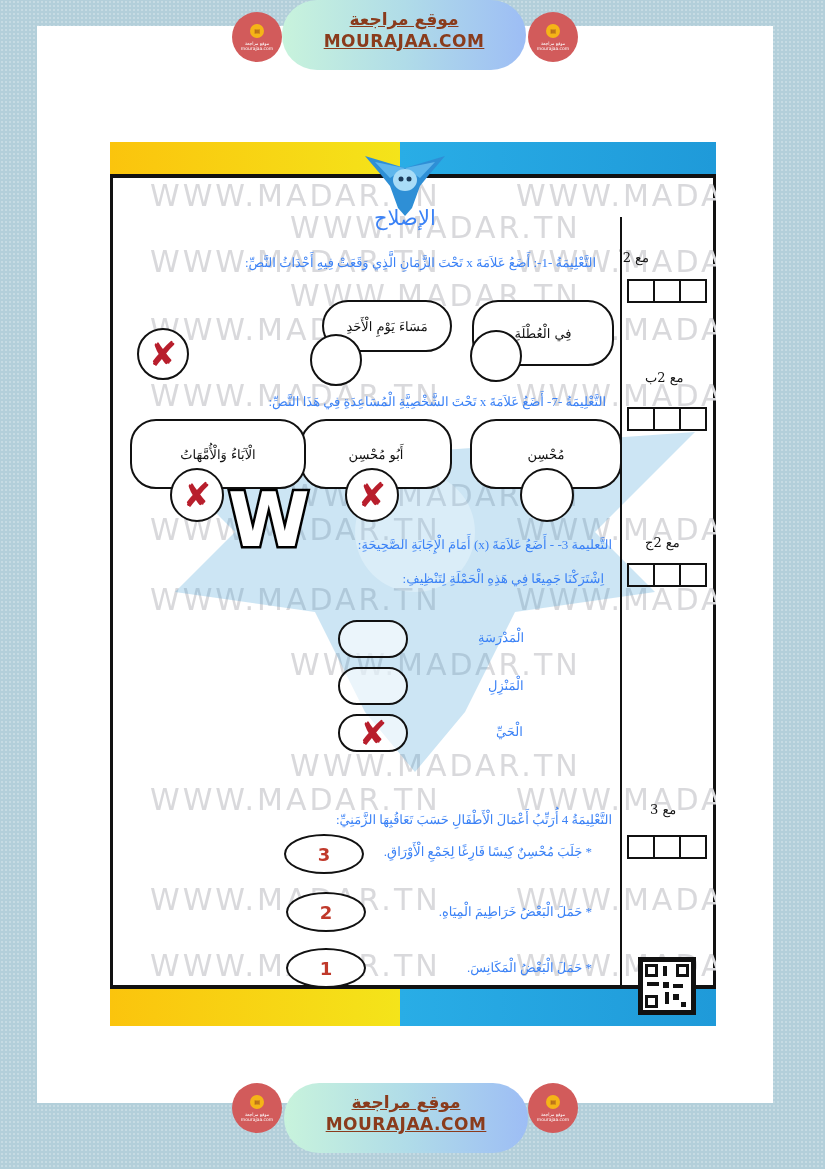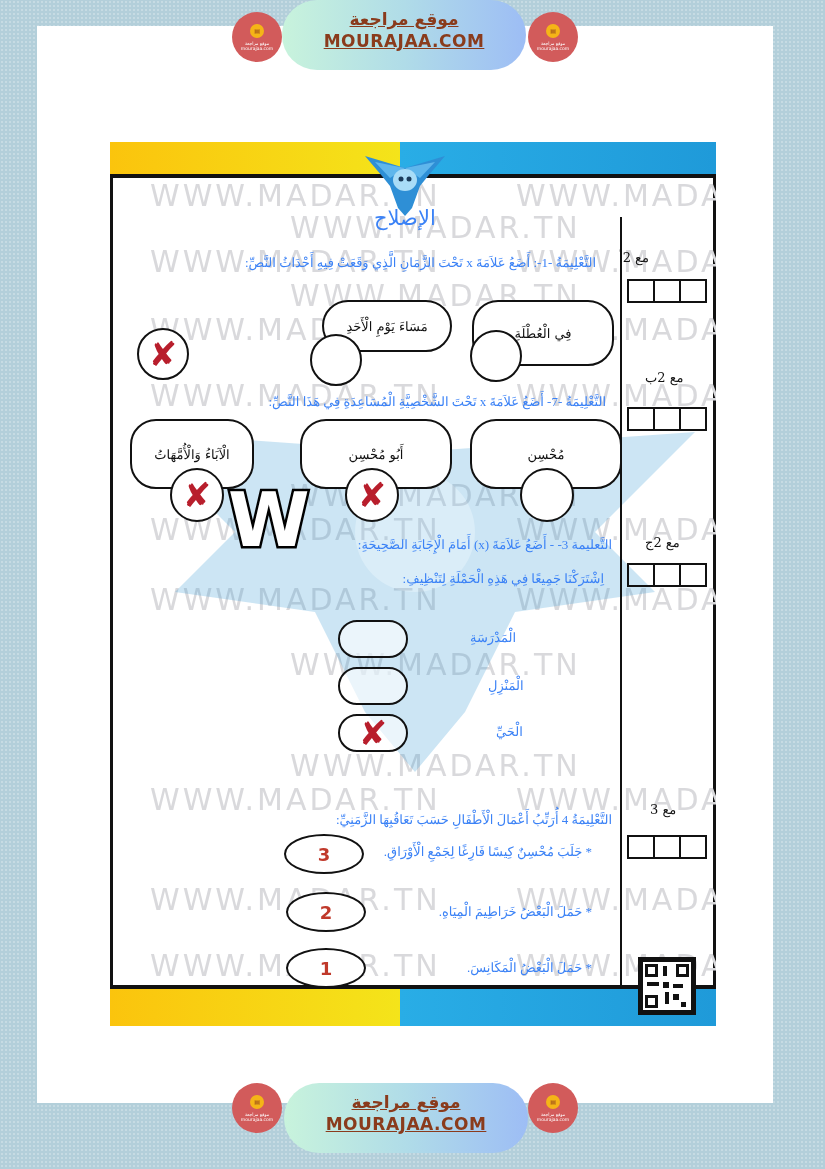--- a/index.html
+++ b/index.html
@@ -189,7 +189,7 @@
   <div class="pill" style="left:190px; top:277px; width:152px; height:70px;">
       <span>أَبُو مُحْسِن</span>
     </div>
-  <div class="pill" style="left:20px; top:277px; width:124px; height:70px;">
+  <div class="pill" style="left:20px; top:277px; width:176px; height:70px;">
       <span>الْآبَاءُ وَالْأُمَّهَاتُ</span>
     </div>
   <div class="circle" style="left:410px; top:326px; width:54px; height:54px;"></div>

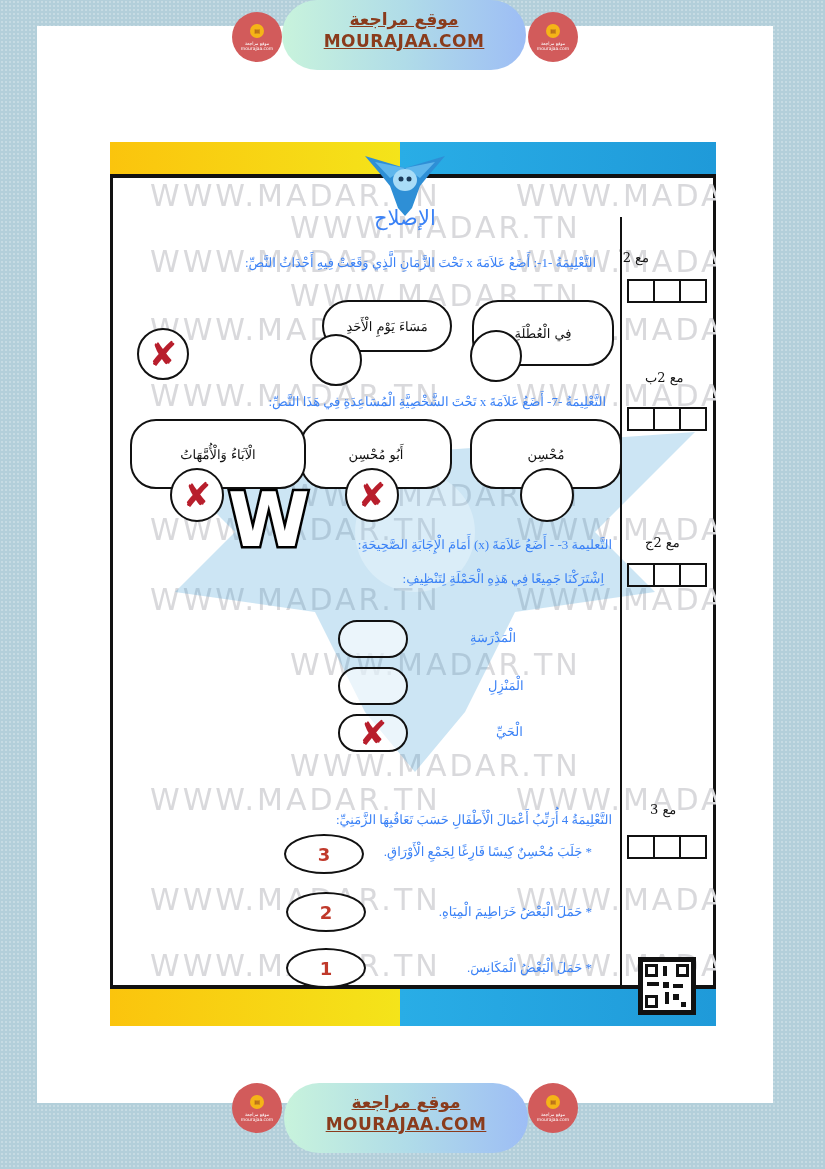--- a/index.html
+++ b/index.html
@@ -211,7 +211,7 @@
 
   <div class="rtl instr" style="right:104px; top:395px;text-align:center;">التَّعليمة 3- - أَضَعُ عَلاَمَةَ (x) أَمَامَ الْإِجَابَةِ الصَّحِيحَةِ:</div>
   <div class="rtl instr" style="right:112px; top:429px;">اِشْتَرَكْنَا جَمِيعًا فِي هَذِهِ الْحَمْلَةِ لِتَنْظِيفِ:</div>
-  <div class="rtl instr" style="left:360px; top:488px;text-align:center;">الْمَدْرَسَةِ</div>
+  <div class="rtl instr" style="left:368px; top:488px;text-align:center;">الْمَدْرَسَةِ</div>
   <div class="rtl instr" style="left:378px; top:536px;">الْمَنْزِلِ</div>
   <div class="rtl instr" style="left:386px; top:582px;">الْحَيِّ</div>
   <div class="small-pill" style="left:228px; top:478px;"></div>

